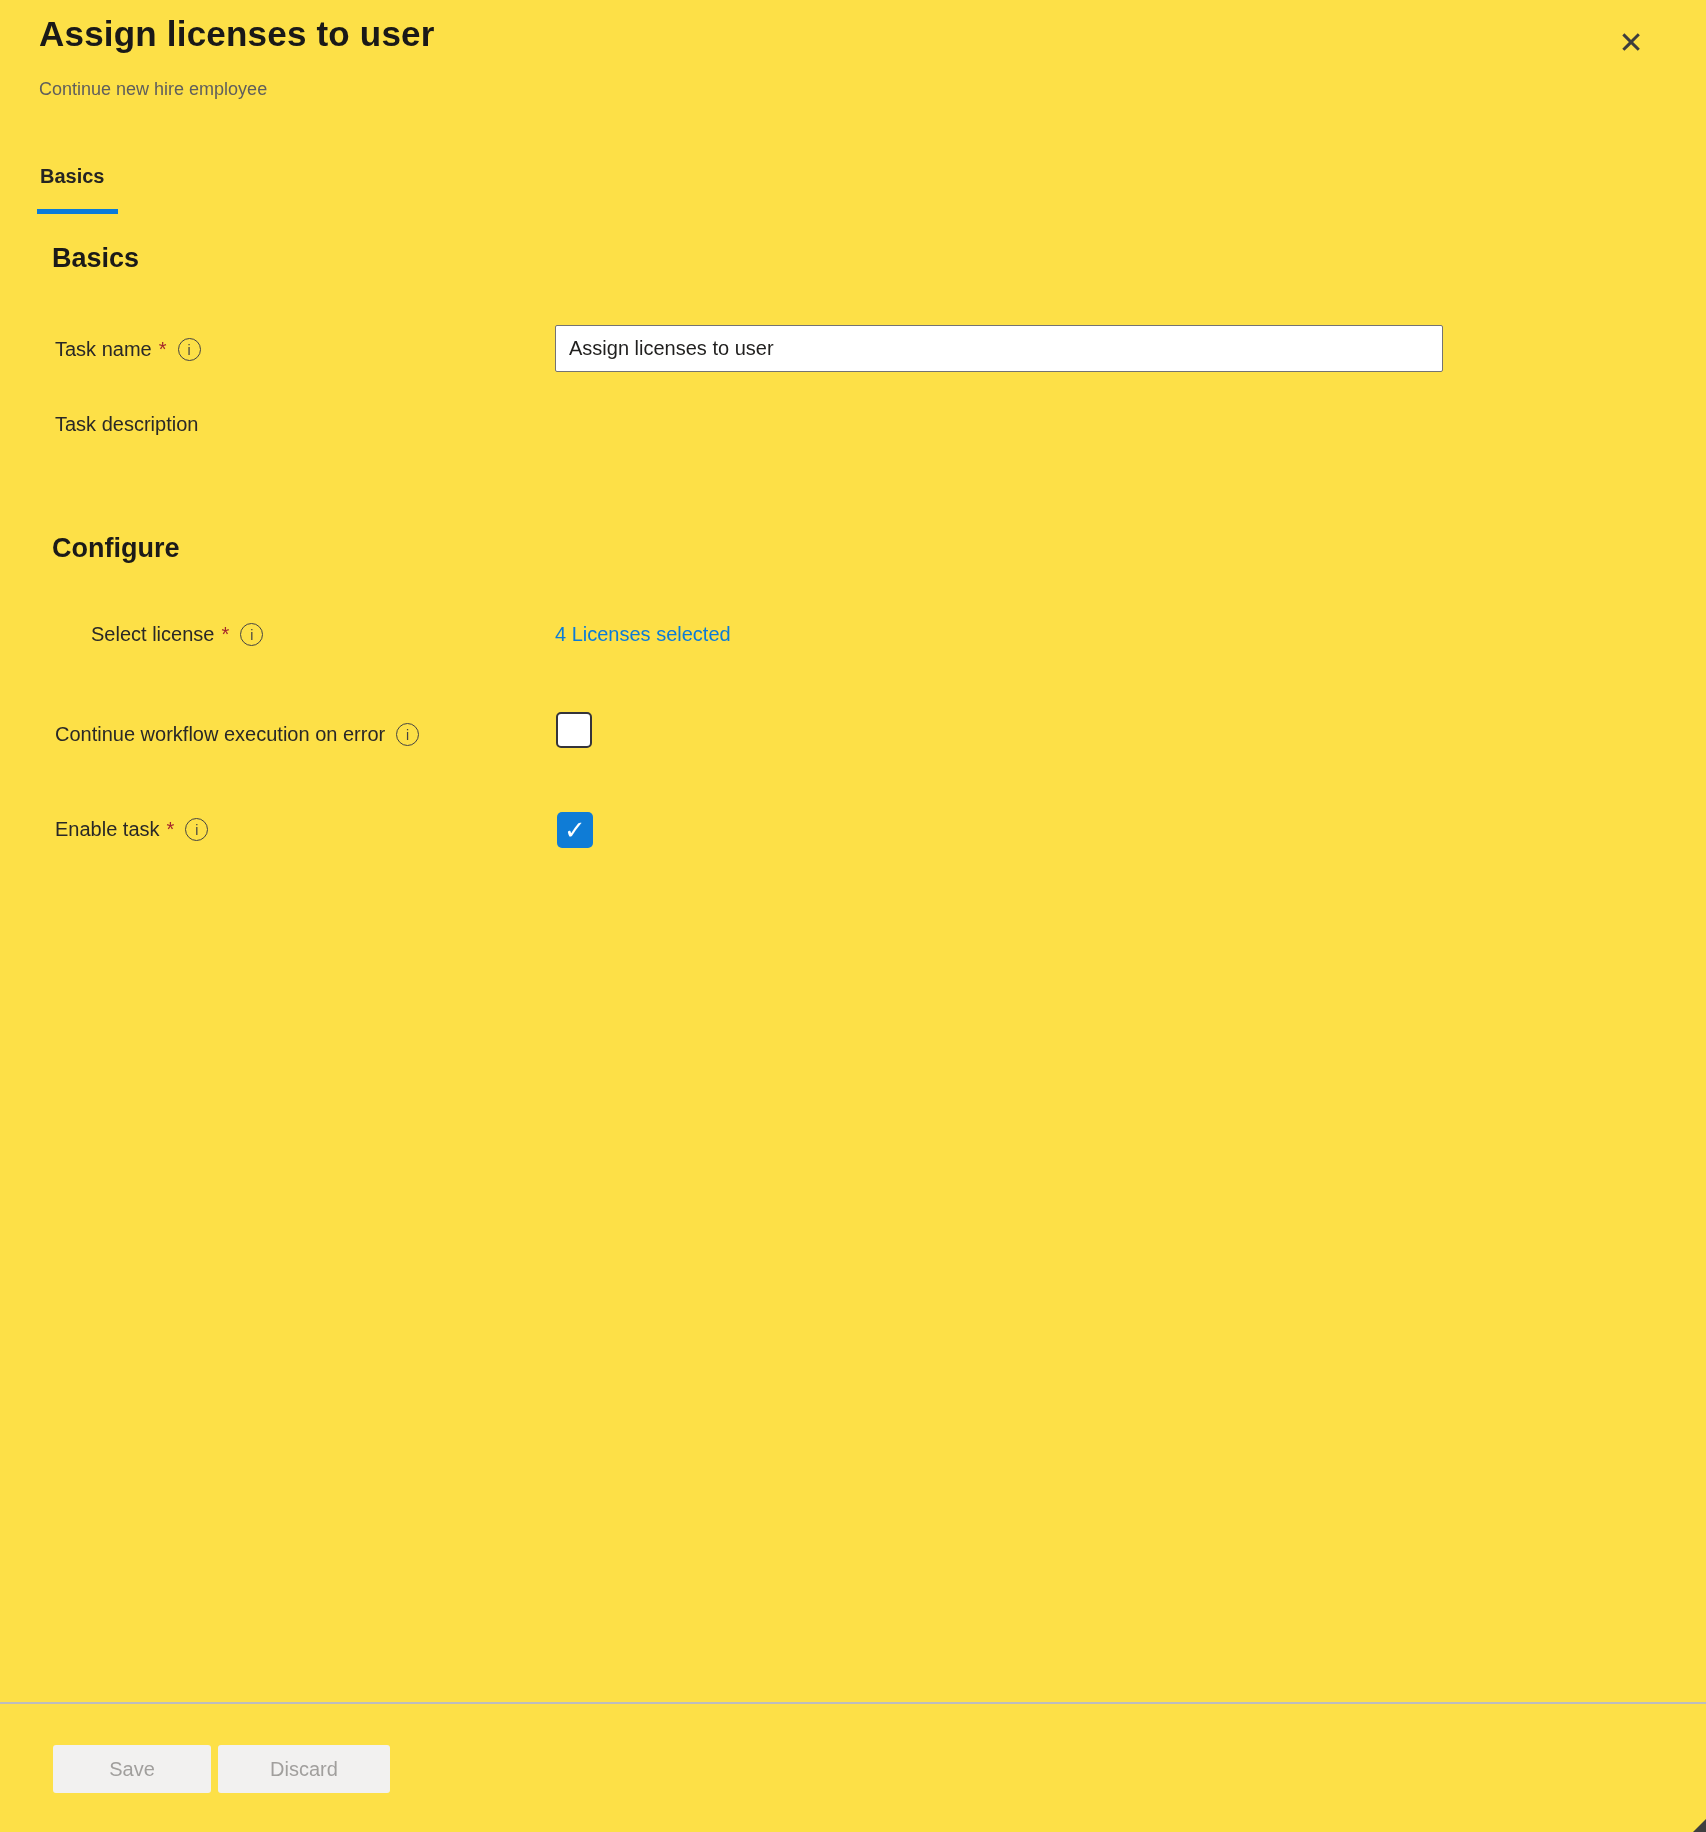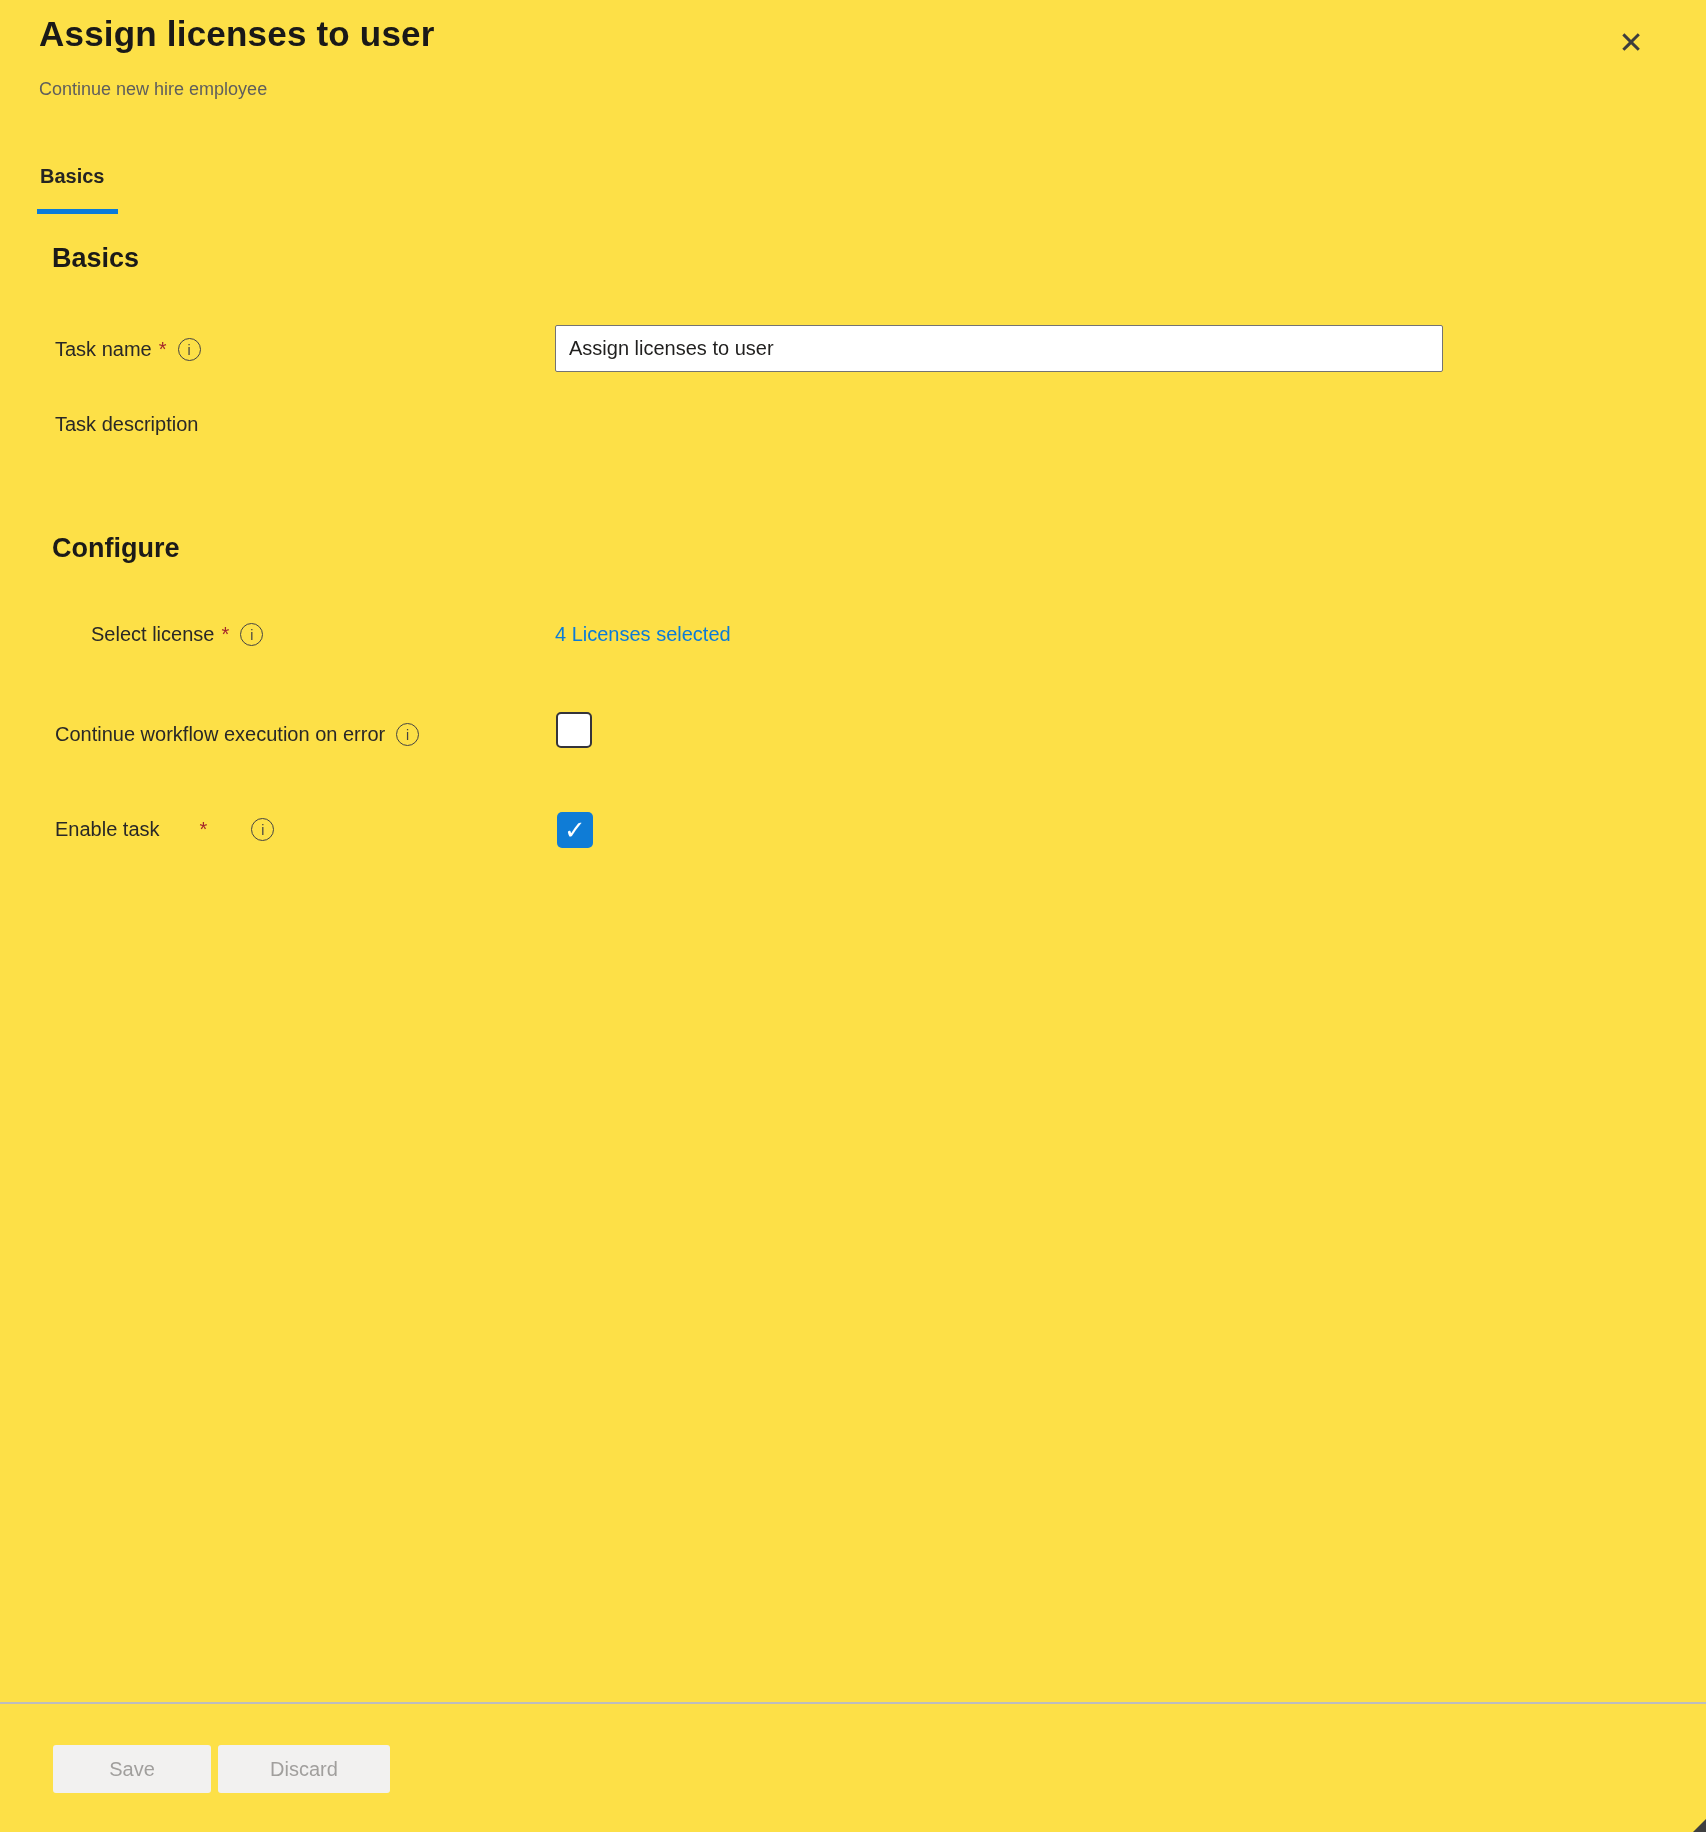--- a/index.html
+++ b/index.html
@@ -31,7 +31,7 @@
   .l-taskdesc{left:55px;top:413px;}
   .l-selectlicense{left:55px;top:623px;margin-left:36px;}
   .l-continue{left:55px;top:723px;}
-  .l-enable{left:55px;top:818px;gap:33px;}
+  .l-enable{left:55px;top:818px;}
 
   .text-input{left:555px;top:325px;width:888px;height:47px;box-sizing:border-box;
               border:1.6px solid #747372;border-radius:2px;padding:0 13px;font-size:20px;color:#201f1e;

